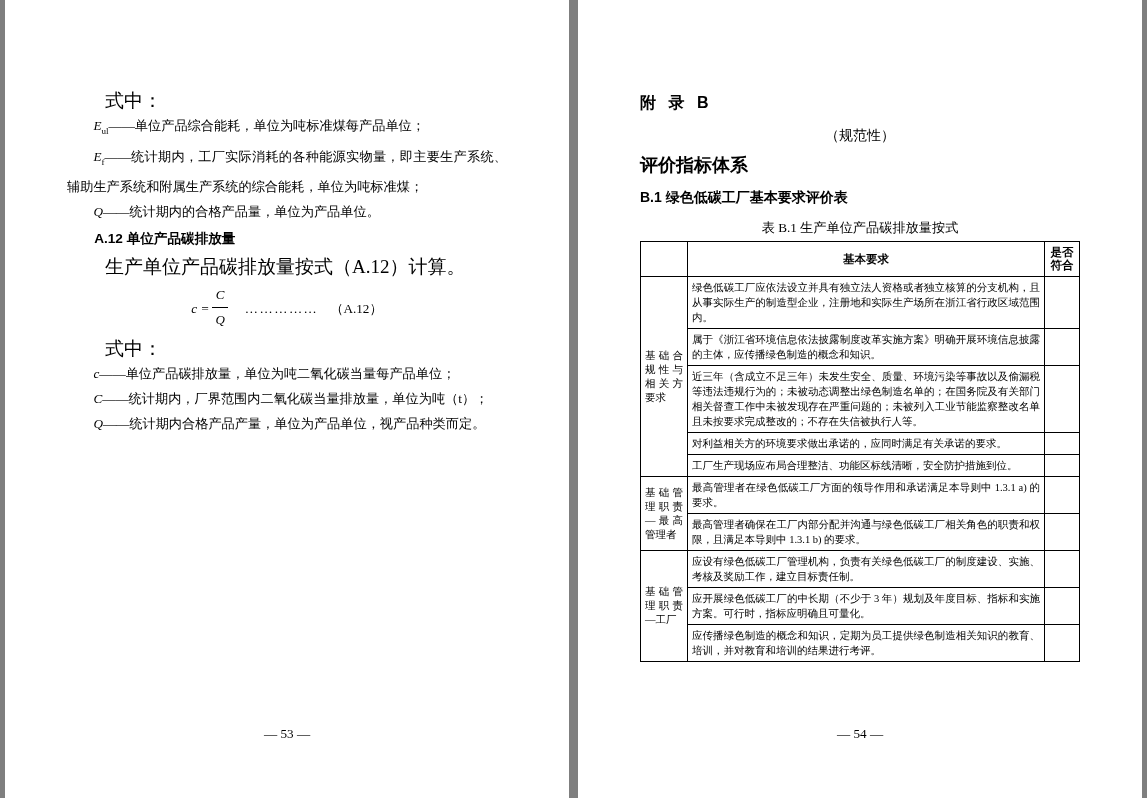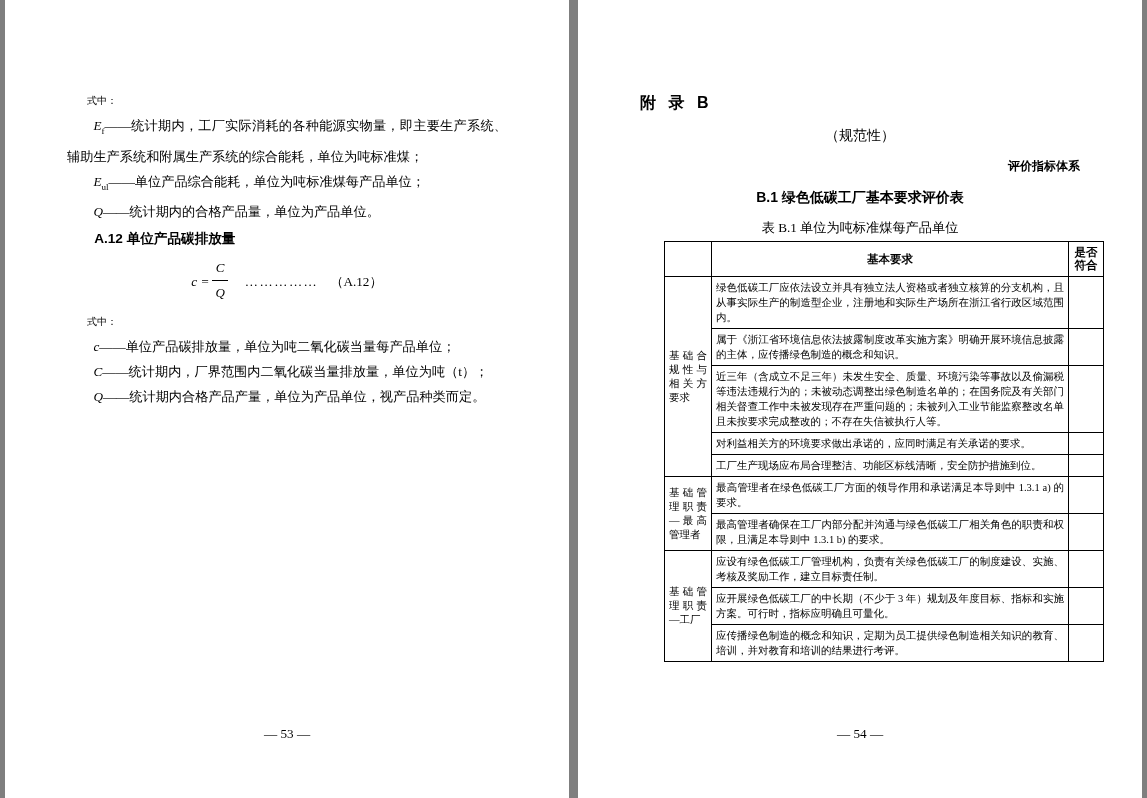--- a/index.html
+++ b/index.html
@@ -44,7 +44,7 @@
     box-sizing: border-box;
   }
   .para {
-    font-size: 10px;
+    font-size: 19px;
     line-height: 25px;
     color: #000;
     text-align: justify;

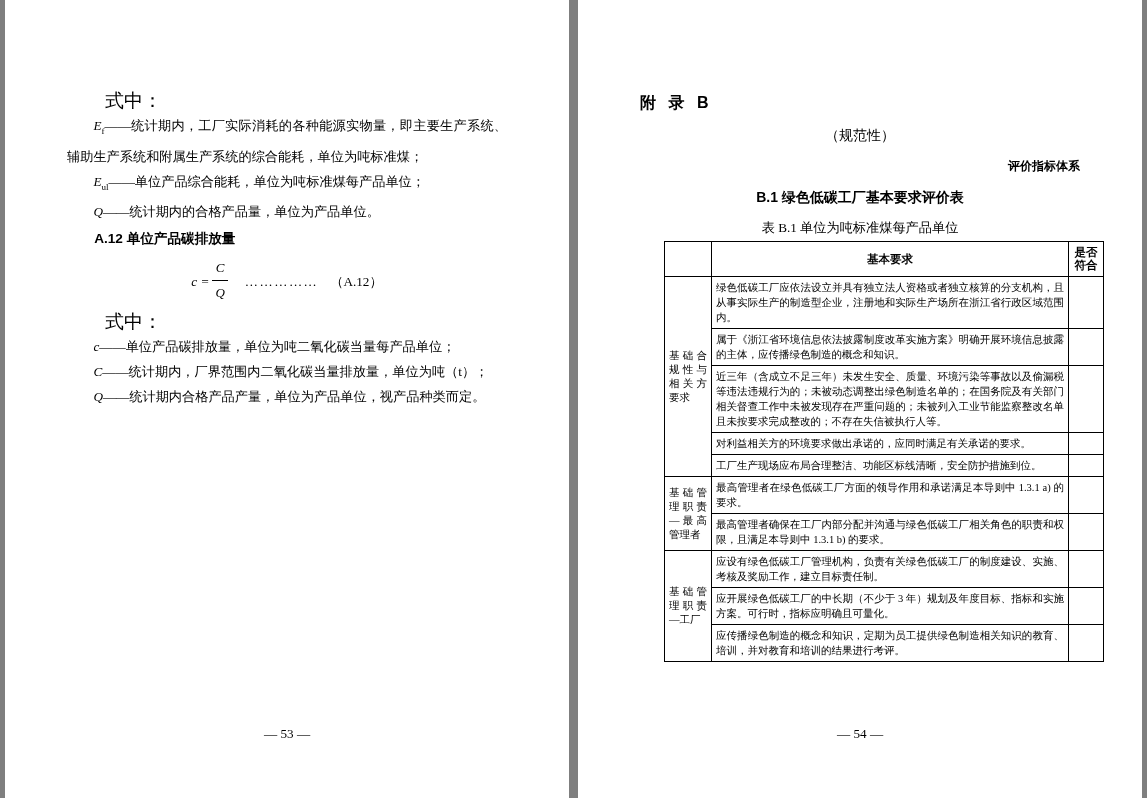--- a/index.html
+++ b/index.html
@@ -191,11 +191,11 @@
       <p class="para">式中：</p>
 
       <p class="hang">
+        <span class="ital">E</span><span class="sub">ul</span><span>——单位产品综合能耗，单位为吨标准煤每产品单位；</span>
+      </p>
+
+      <p class="hang">
         <span class="ital">E</span><span class="sub">f</span><span>——统计期内，工厂实际消耗的各种能源实物量，即主要生产系统、辅助生产系统和附属生产系统的综合能耗，单位为吨标准煤；</span>
-      </p>
-
-      <p class="hang">
-        <span class="ital">E</span><span class="sub">ul</span><span>——单位产品综合能耗，单位为吨标准煤每产品单位；</span>
       </p>
 
       <p class="hang">

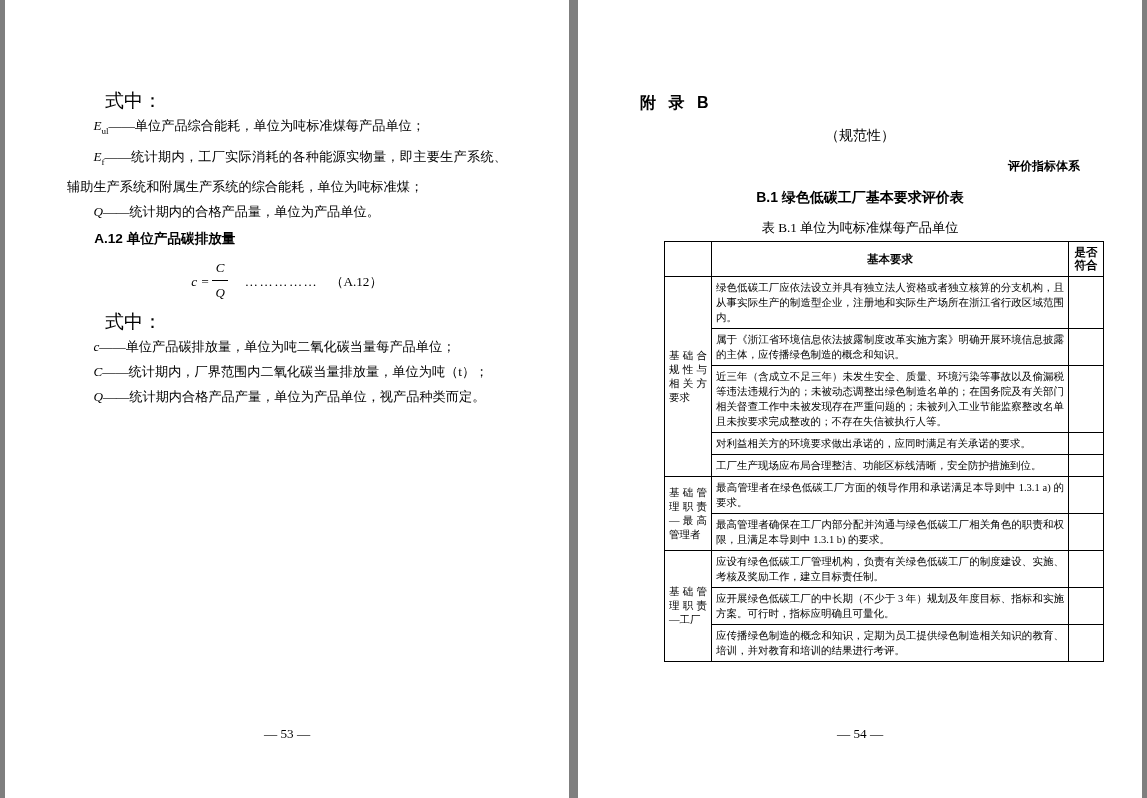--- a/index.html
+++ b/index.html
@@ -126,12 +126,12 @@
     line-height: 28px;
   }
   .app-sub2 {
-    text-align: right;
-    font-size: 12px;
+    text-align: left;
+    font-size: 18px;
     font-weight: bold;
     margin: 2px 0 2px 0;
     line-height: 28px;
-    font-family: Liberation Serif, serif;
+    font-family: Liberation Mono, monospace;
   }
   .b-head {
     font-size: 14px;

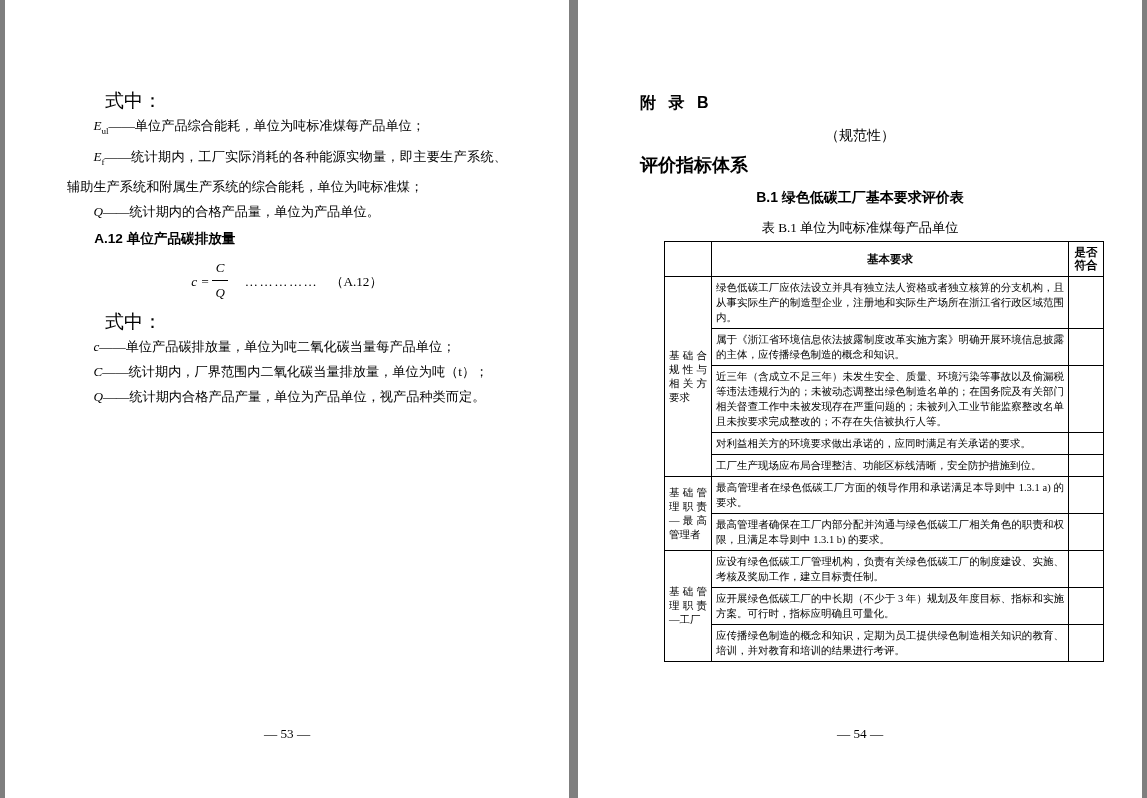--- a/index.html
+++ b/index.html
@@ -139,7 +139,6 @@
     line-height: 26px;
     margin: 4px 0 2px 0;
     font-family: "Liberation Sans", sans-serif;
-    text-align: center;
   }
   .tbl-caption {
     text-align: center;

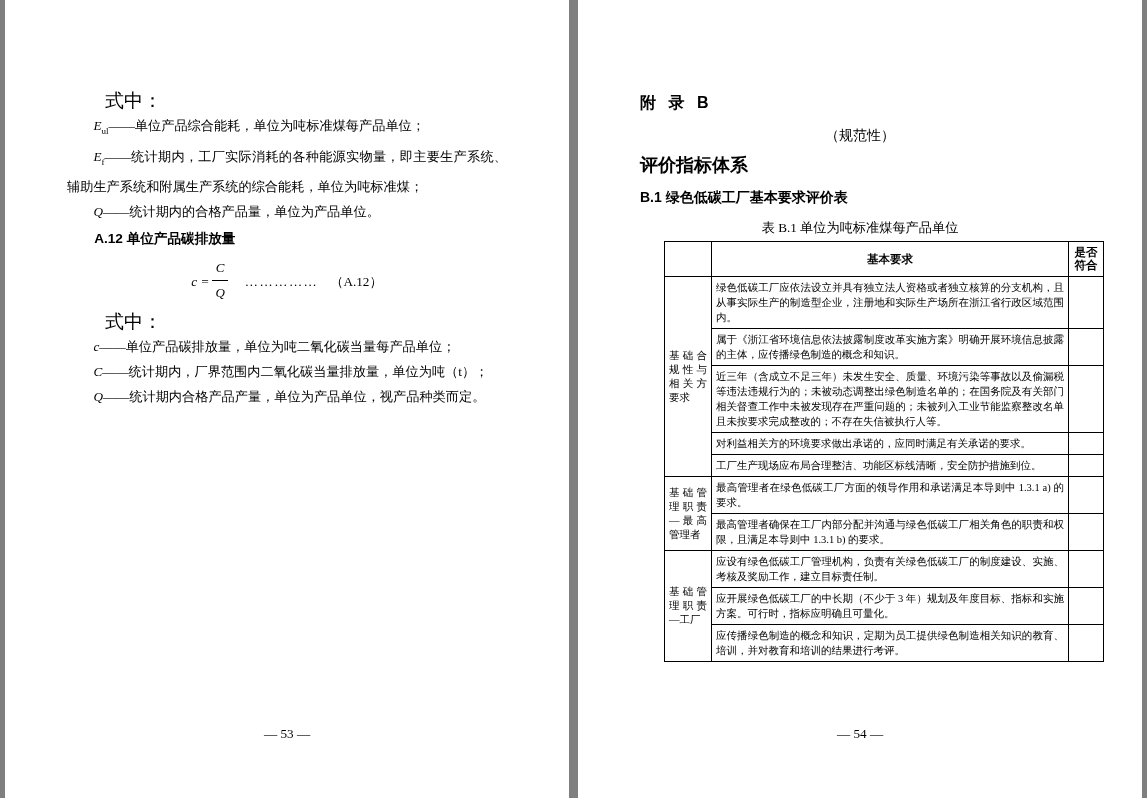--- a/index.html
+++ b/index.html
@@ -238,7 +238,7 @@
       <p class="app-sub">（规范性）</p>
       <p class="app-sub2">评价指标体系</p>
       <p class="b-head">B.1  绿色低碳工厂基本要求评价表</p>
-      <p class="tbl-caption">表 B.1  单位为吨标准煤每产品单位</p>
+      <p class="tbl-caption">表 B.1  生产单位产品碳排放量按式</p>
 
       <table class="eval">
         <thead>

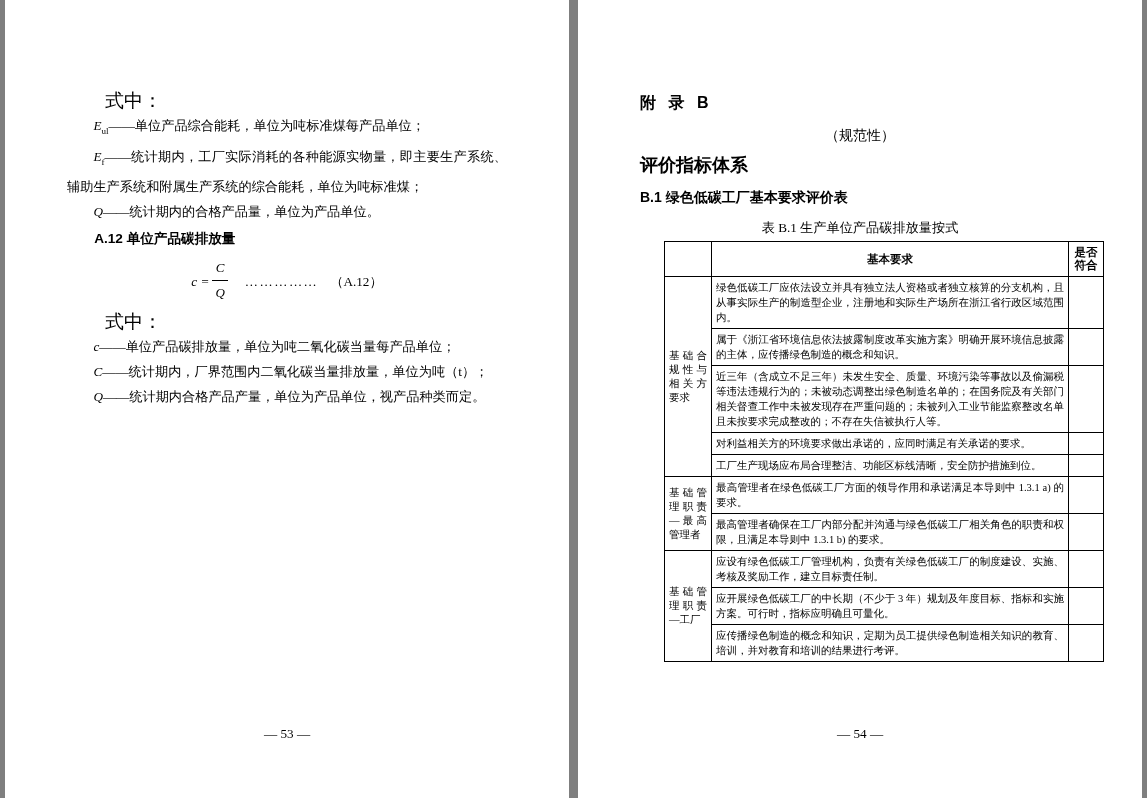--- a/index.html
+++ b/index.html
@@ -203,6 +203,7 @@
 
       <p class="sec-head">A.12  单位产品碳排放量</p>
 
+      <p class="para">生产单位产品碳排放量按式（A.12）计算。</p>
 
       <div class="formula-line">
         <span class="ital">c =</span>

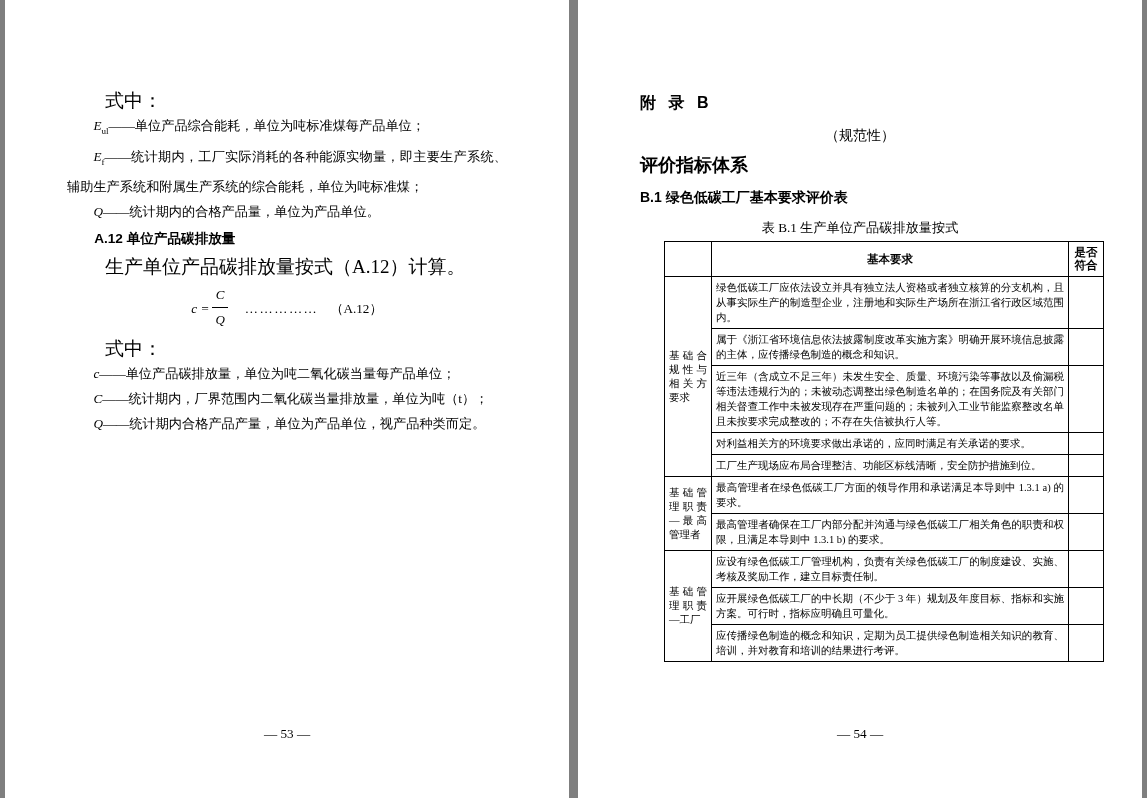--- a/index.html
+++ b/index.html
@@ -152,7 +152,6 @@
     table-layout: fixed;
     font-size: 10.5px;
     line-height: 15px;
-    margin-left: 24px;
   }
   table.eval th, table.eval td {
     border: 1px solid #000;

